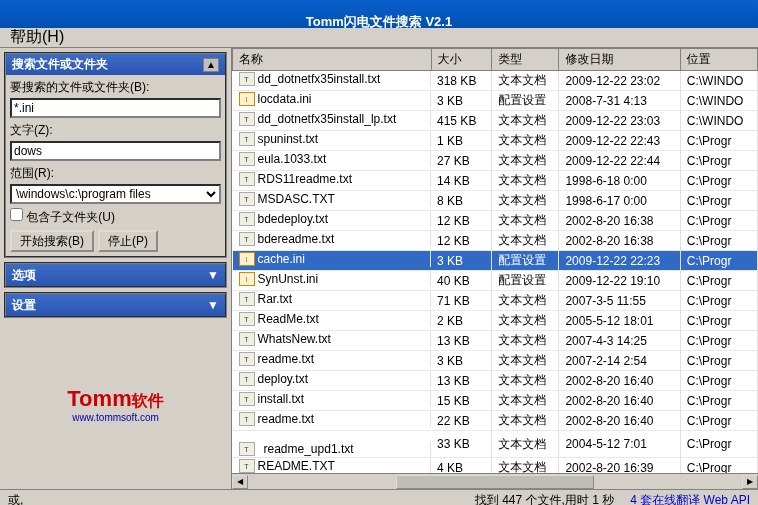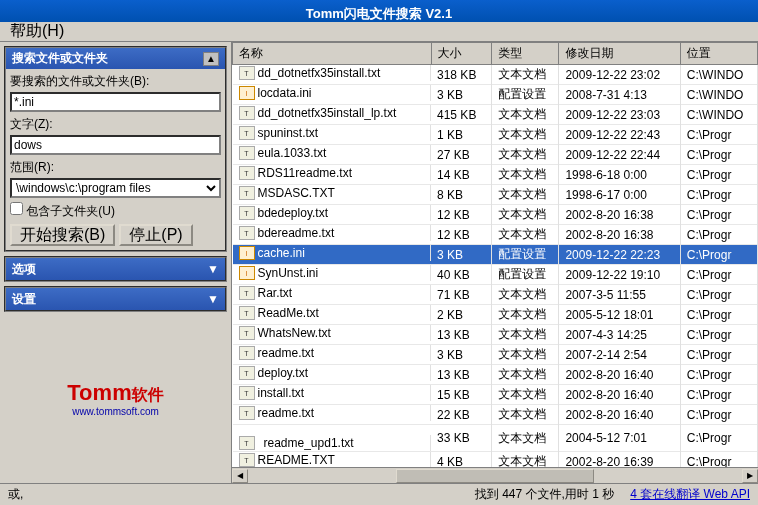--- a/index.html
+++ b/index.html
@@ -10,7 +10,7 @@
       background: linear-gradient(to bottom, #0a5fcc, #0050b0);
       color: white;
       text-align: center;
-      padding: 6px 0;
+      padding: 14px 0;
       font-size: 13px;
       font-weight: bold;
       height: 22px;

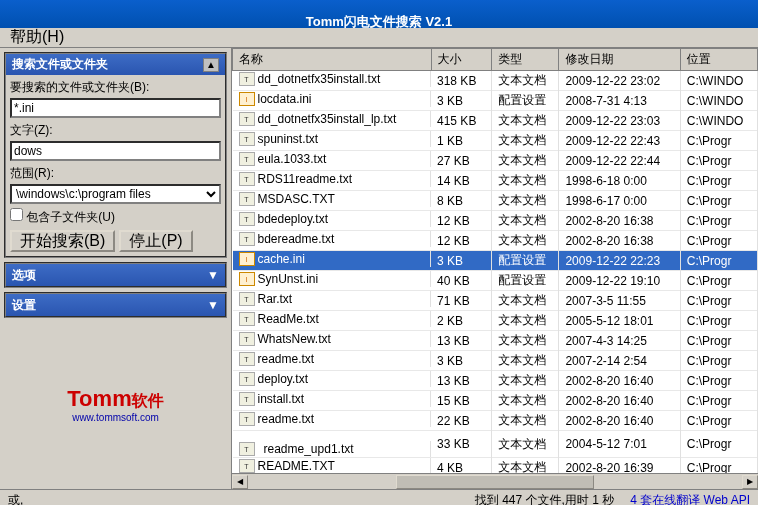--- a/index.html
+++ b/index.html
@@ -113,7 +113,7 @@
       padding: 0 8px;
       background: #d4d0c8;
       border: 2px outset #e0dbd0;
-      font-size: 16px;
+      font-size: 12px;
       cursor: pointer;
       display: flex; align-items: center;
     }

